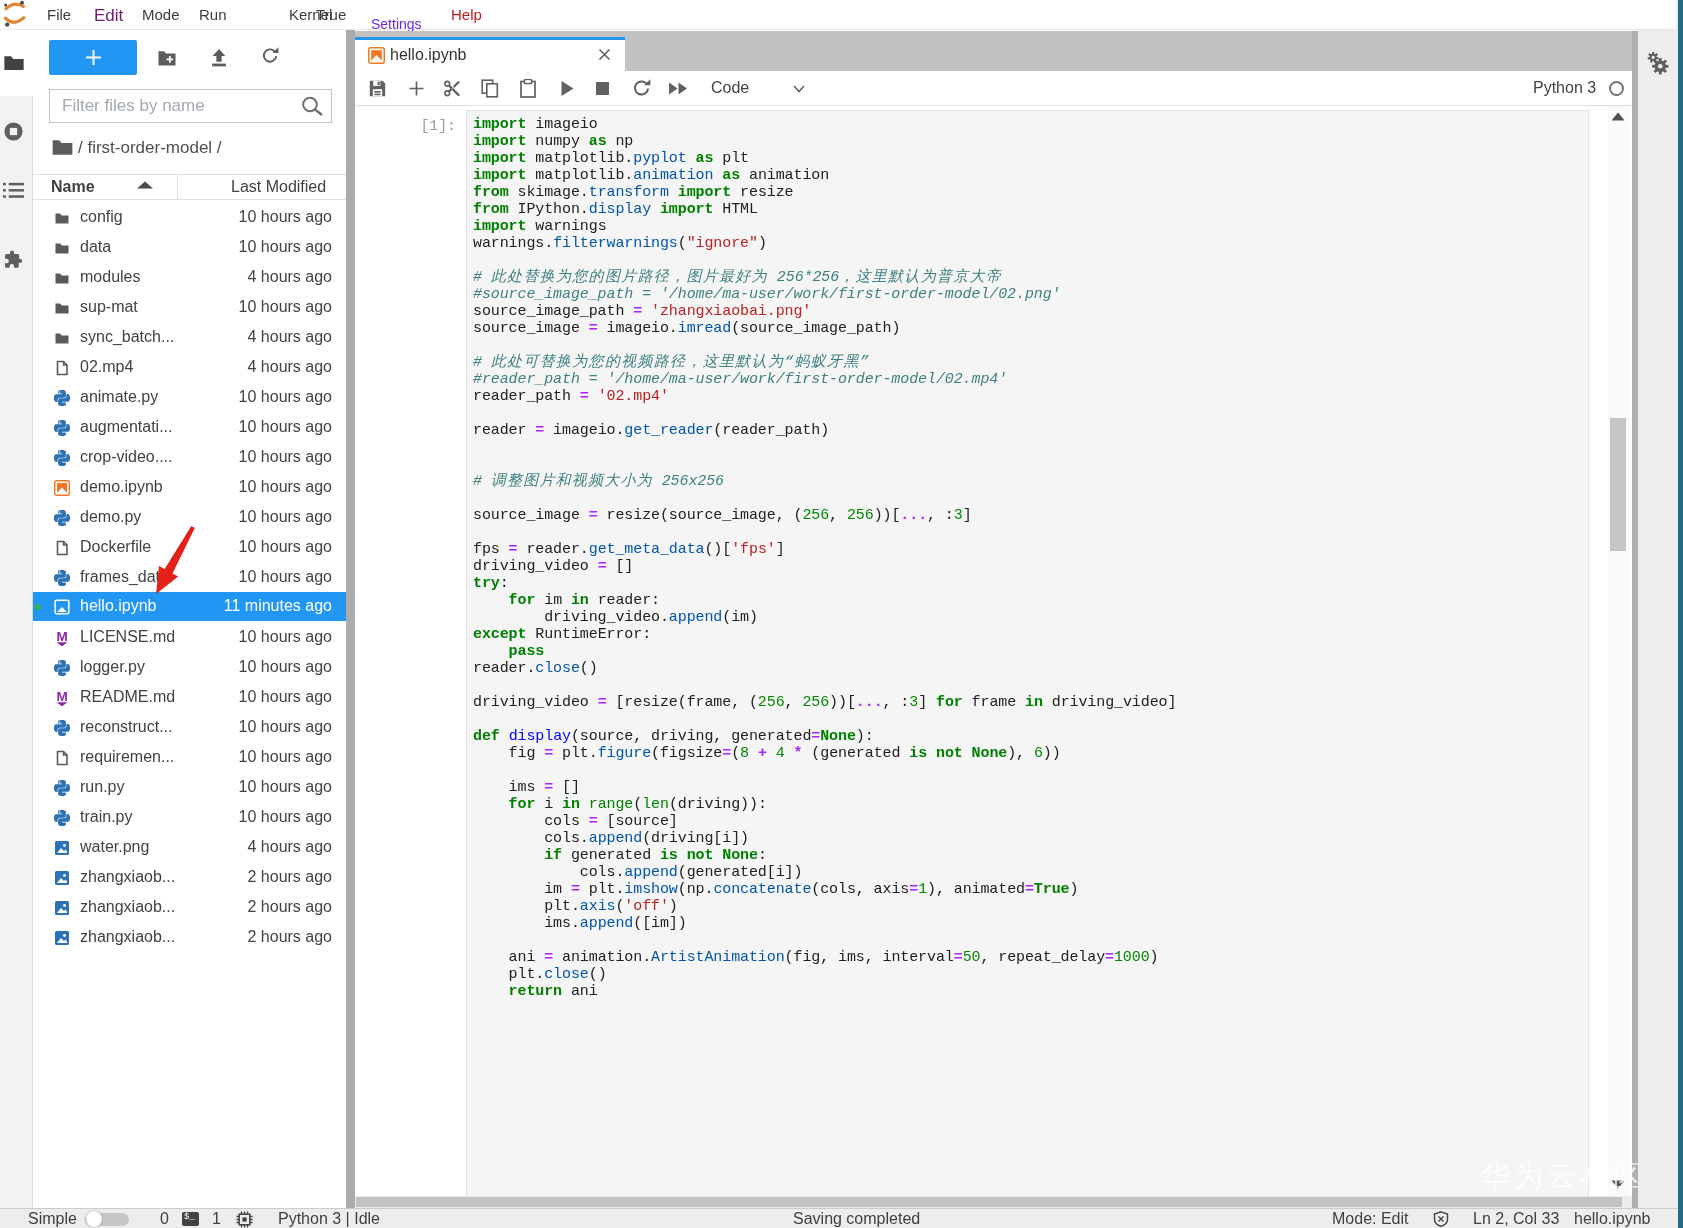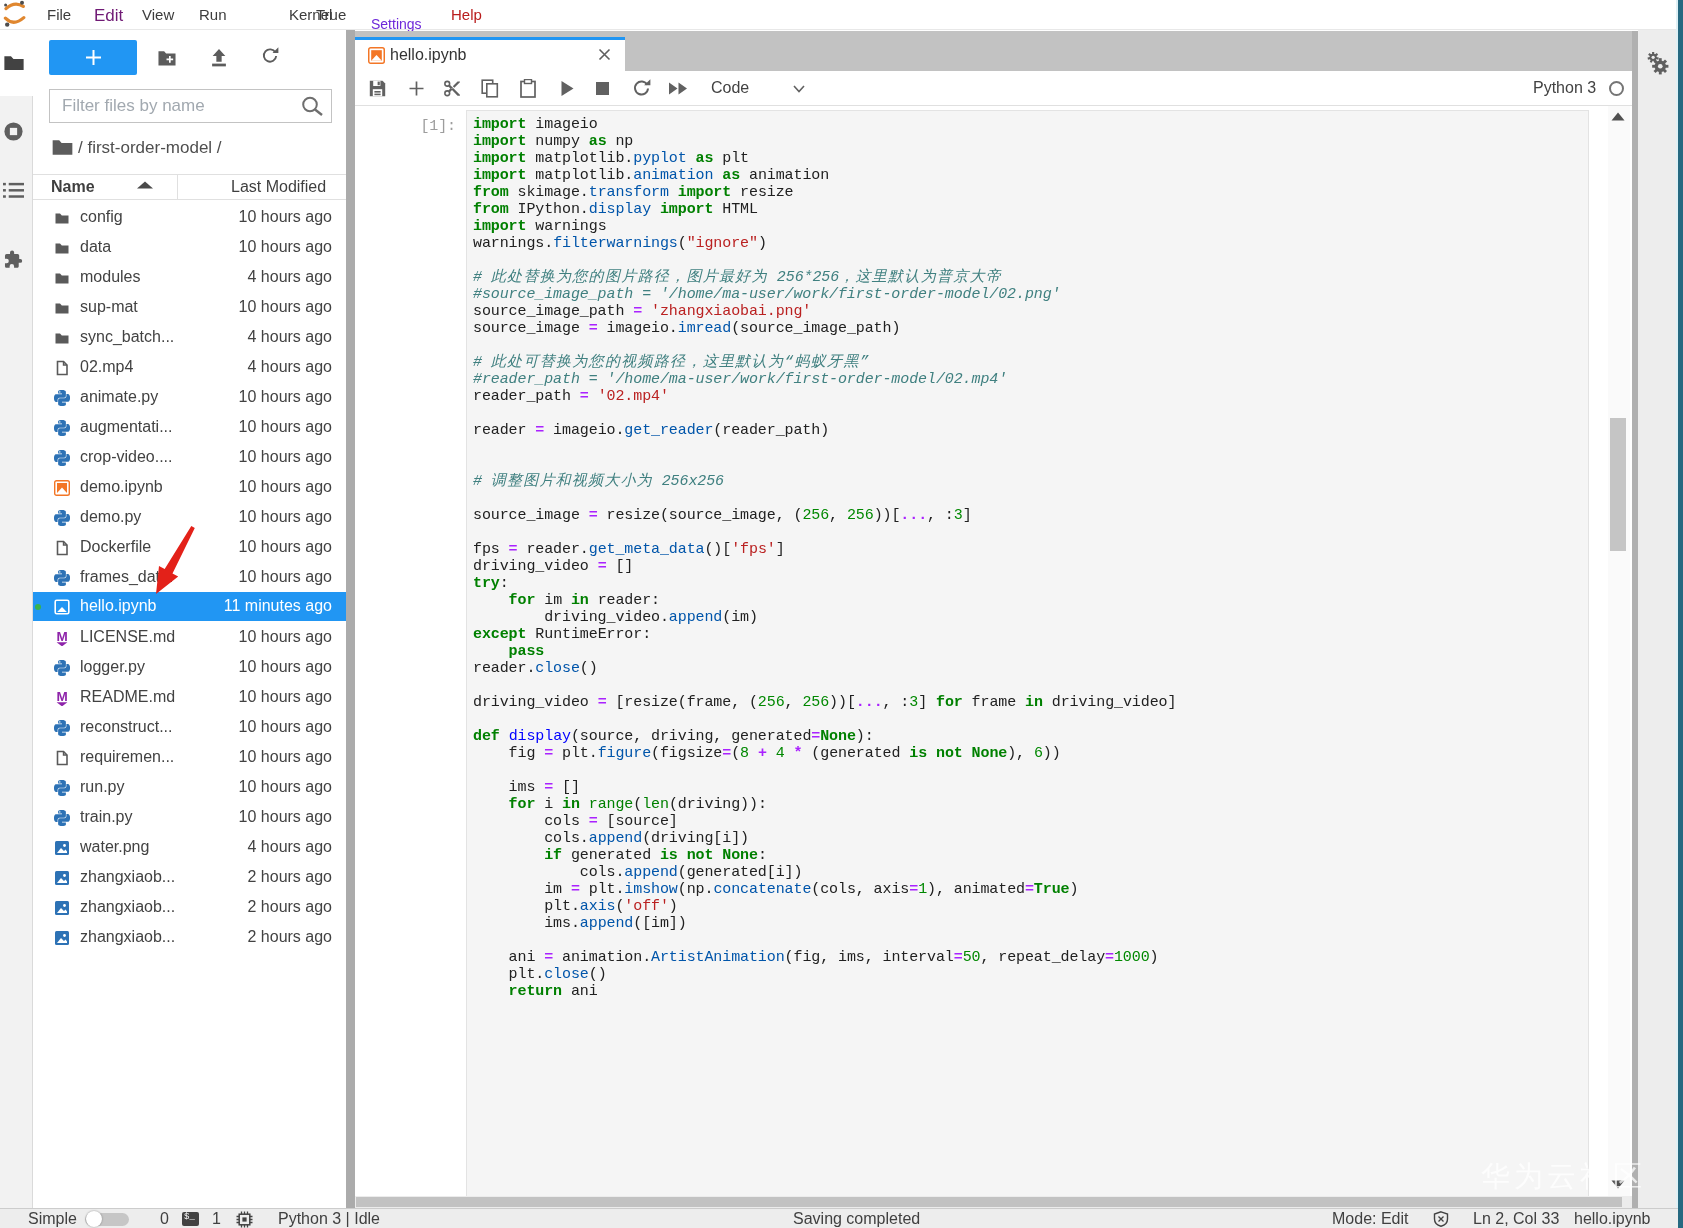--- a/index.html
+++ b/index.html
@@ -35,7 +35,7 @@
 </svg>
 <div class="abs" style="left:47px;top:6px;font-size:15px;color:#3c3c3c;">File</div>
 <div class="abs" style="left:94px;top:6px;font-size:17px;color:#701a75;text-align:center;">Edit</div>
-<div class="abs" style="left:142px;top:6px;font-size:15px;color:#3c3c3c;">View</div>
+<div class="abs" style="left:142px;top:6px;font-size:15px;color:#3c3c3c;">Mode</div>
 <div class="abs" style="left:199px;top:6px;font-size:15px;color:#3c3c3c;">Run</div>
 <div class="abs" style="left:249px;top:6px;font-size:15px;color:#3c3c3c;margin-left:40px;">Kernel</div>
 <div class="abs" style="left:316px;top:6px;font-size:15px;color:#3c3c3c;">True</div>

